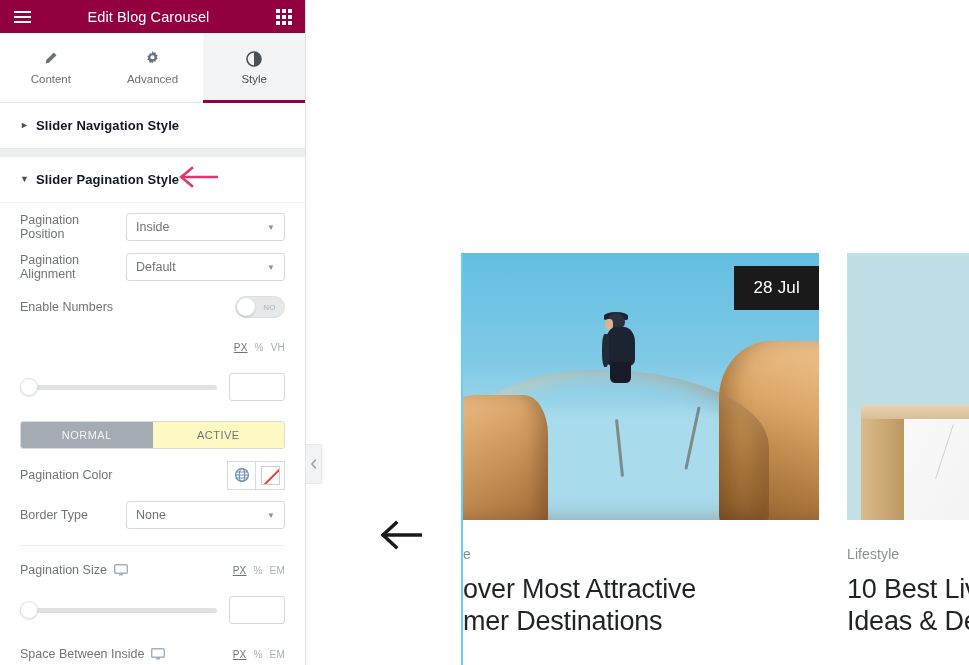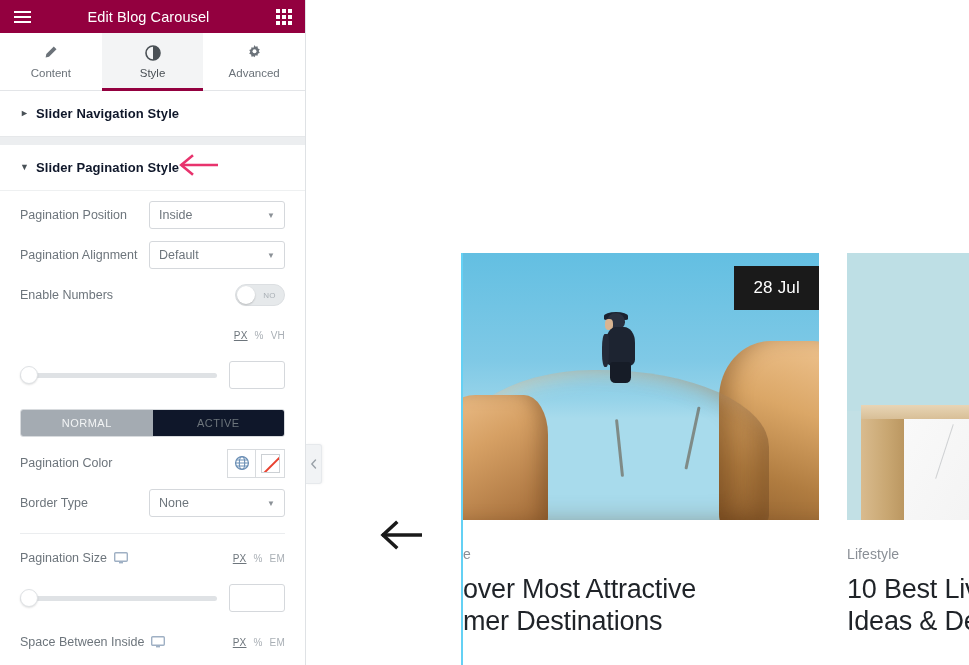--- a/index.html
+++ b/index.html
@@ -211,7 +211,7 @@
     display: flex;
     background: #fff;
     border-bottom: 1px solid #e3e5e8;
-    height: 58px;
+    height: 70px;
   }
   .tab {
     flex: 1;

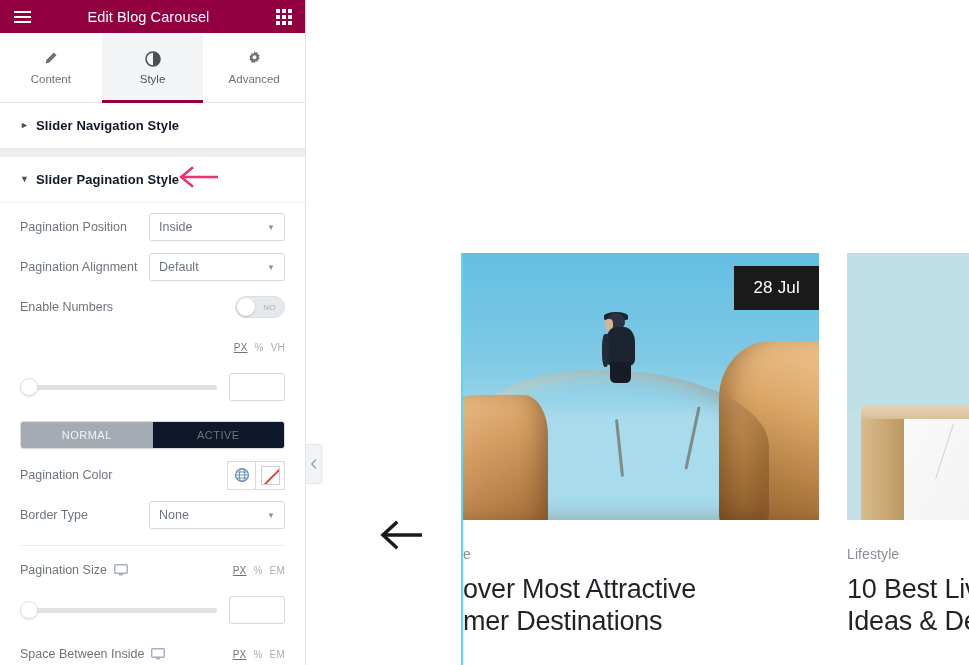--- a/index.html
+++ b/index.html
@@ -468,6 +468,15 @@
         </span>
         <span>Content</span>
       </div>
+      <div class="tab">
+        <span class="ti">
+          <svg width="15" height="15" viewBox="0 0 16 16">
+            <path d="M8 0l1.1 1.9 2.1-.5.4 2.2 2 .9-1.1 1.9 1.1 1.9-2 .9-.4 2.2-2.1-.5L8 13l-1.1-1.1-2.1.5-.4-2.2-2-.9L3.5 7.3 2.4 5.4l2-.9.4-2.2 2.1.5z" fill="#6b7279"></path>
+            <circle cx="8" cy="6.6" r="2.1" fill="#fff"></circle>
+          </svg>
+        </span>
+        <span>Advanced</span>
+      </div>
       <div class="tab active">
         <span class="ti">
           <svg width="16" height="16" viewBox="0 0 16 16">
@@ -476,15 +485,6 @@
           </svg>
         </span>
         <span>Style</span>
-      </div>
-      <div class="tab">
-        <span class="ti">
-          <svg width="15" height="15" viewBox="0 0 16 16">
-            <path d="M8 0l1.1 1.9 2.1-.5.4 2.2 2 .9-1.1 1.9 1.1 1.9-2 .9-.4 2.2-2.1-.5L8 13l-1.1-1.1-2.1.5-.4-2.2-2-.9L3.5 7.3 2.4 5.4l2-.9.4-2.2 2.1.5z" fill="#6b7279"></path>
-            <circle cx="8" cy="6.6" r="2.1" fill="#fff"></circle>
-          </svg>
-        </span>
-        <span>Advanced</span>
       </div>
     </div>
 

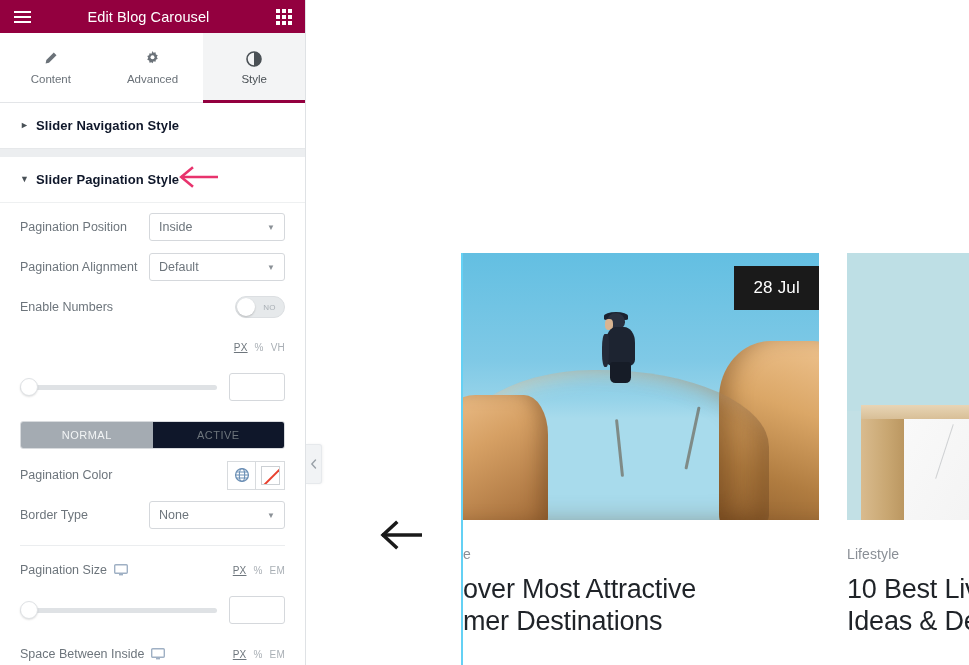--- a/index.html
+++ b/index.html
@@ -272,7 +272,7 @@
     flex: 1; display: flex; align-items: center; gap: 7px;
   }
   .select {
-    width: 136px; height: 28px;
+    width: 159px; height: 28px;
     border: 1px solid #d5d8dc; border-radius: 3px;
     background: #fff;
     display: flex; align-items: center; justify-content: space-between;

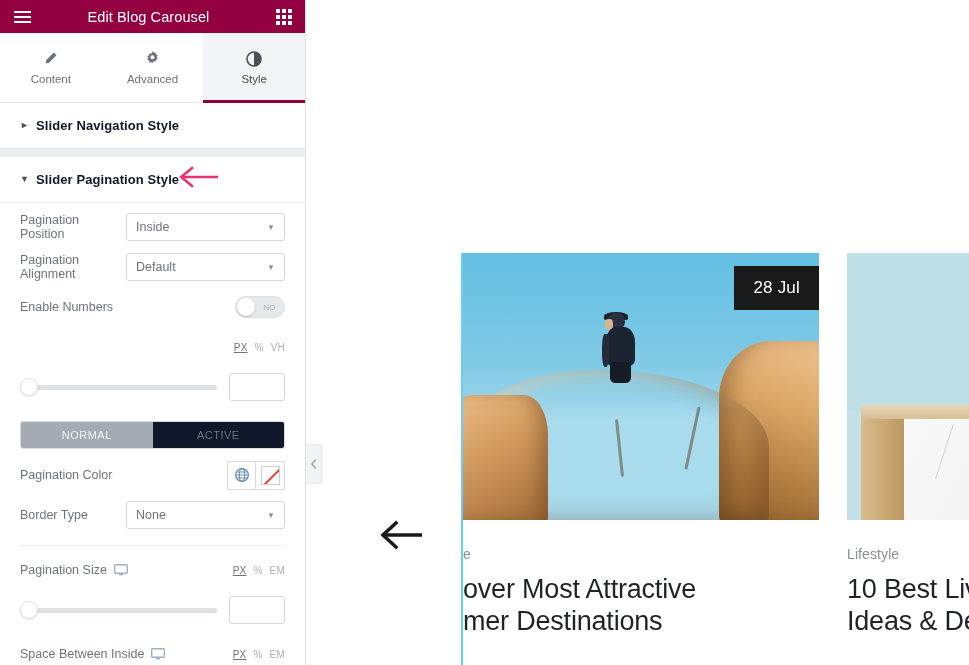--- a/index.html
+++ b/index.html
@@ -337,7 +337,7 @@
     flex: 1; height: 26px;
     display: flex; align-items: center; justify-content: center;
     font-size: 11px; letter-spacing: .5px;
-    background: #0f172a; color: #6d757c; cursor: pointer;
+    background: #fef9c3; color: #6d757c; cursor: pointer;
   }
   .state-tab.active { background: #a4abb2; color: #f2f4f5; }
 

